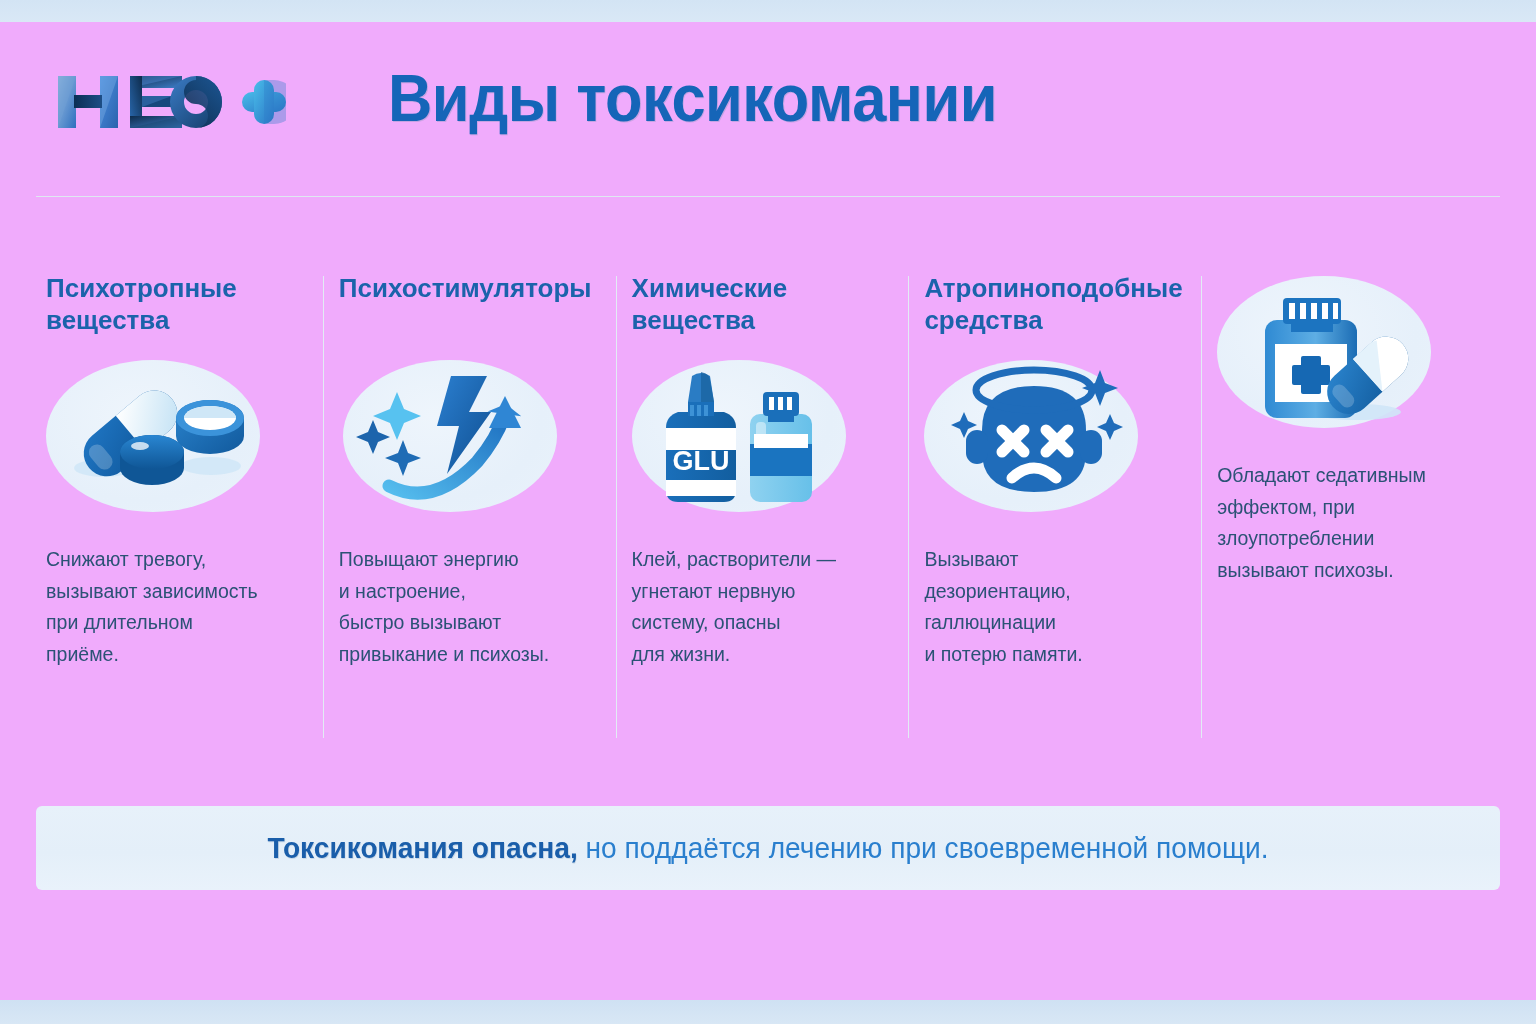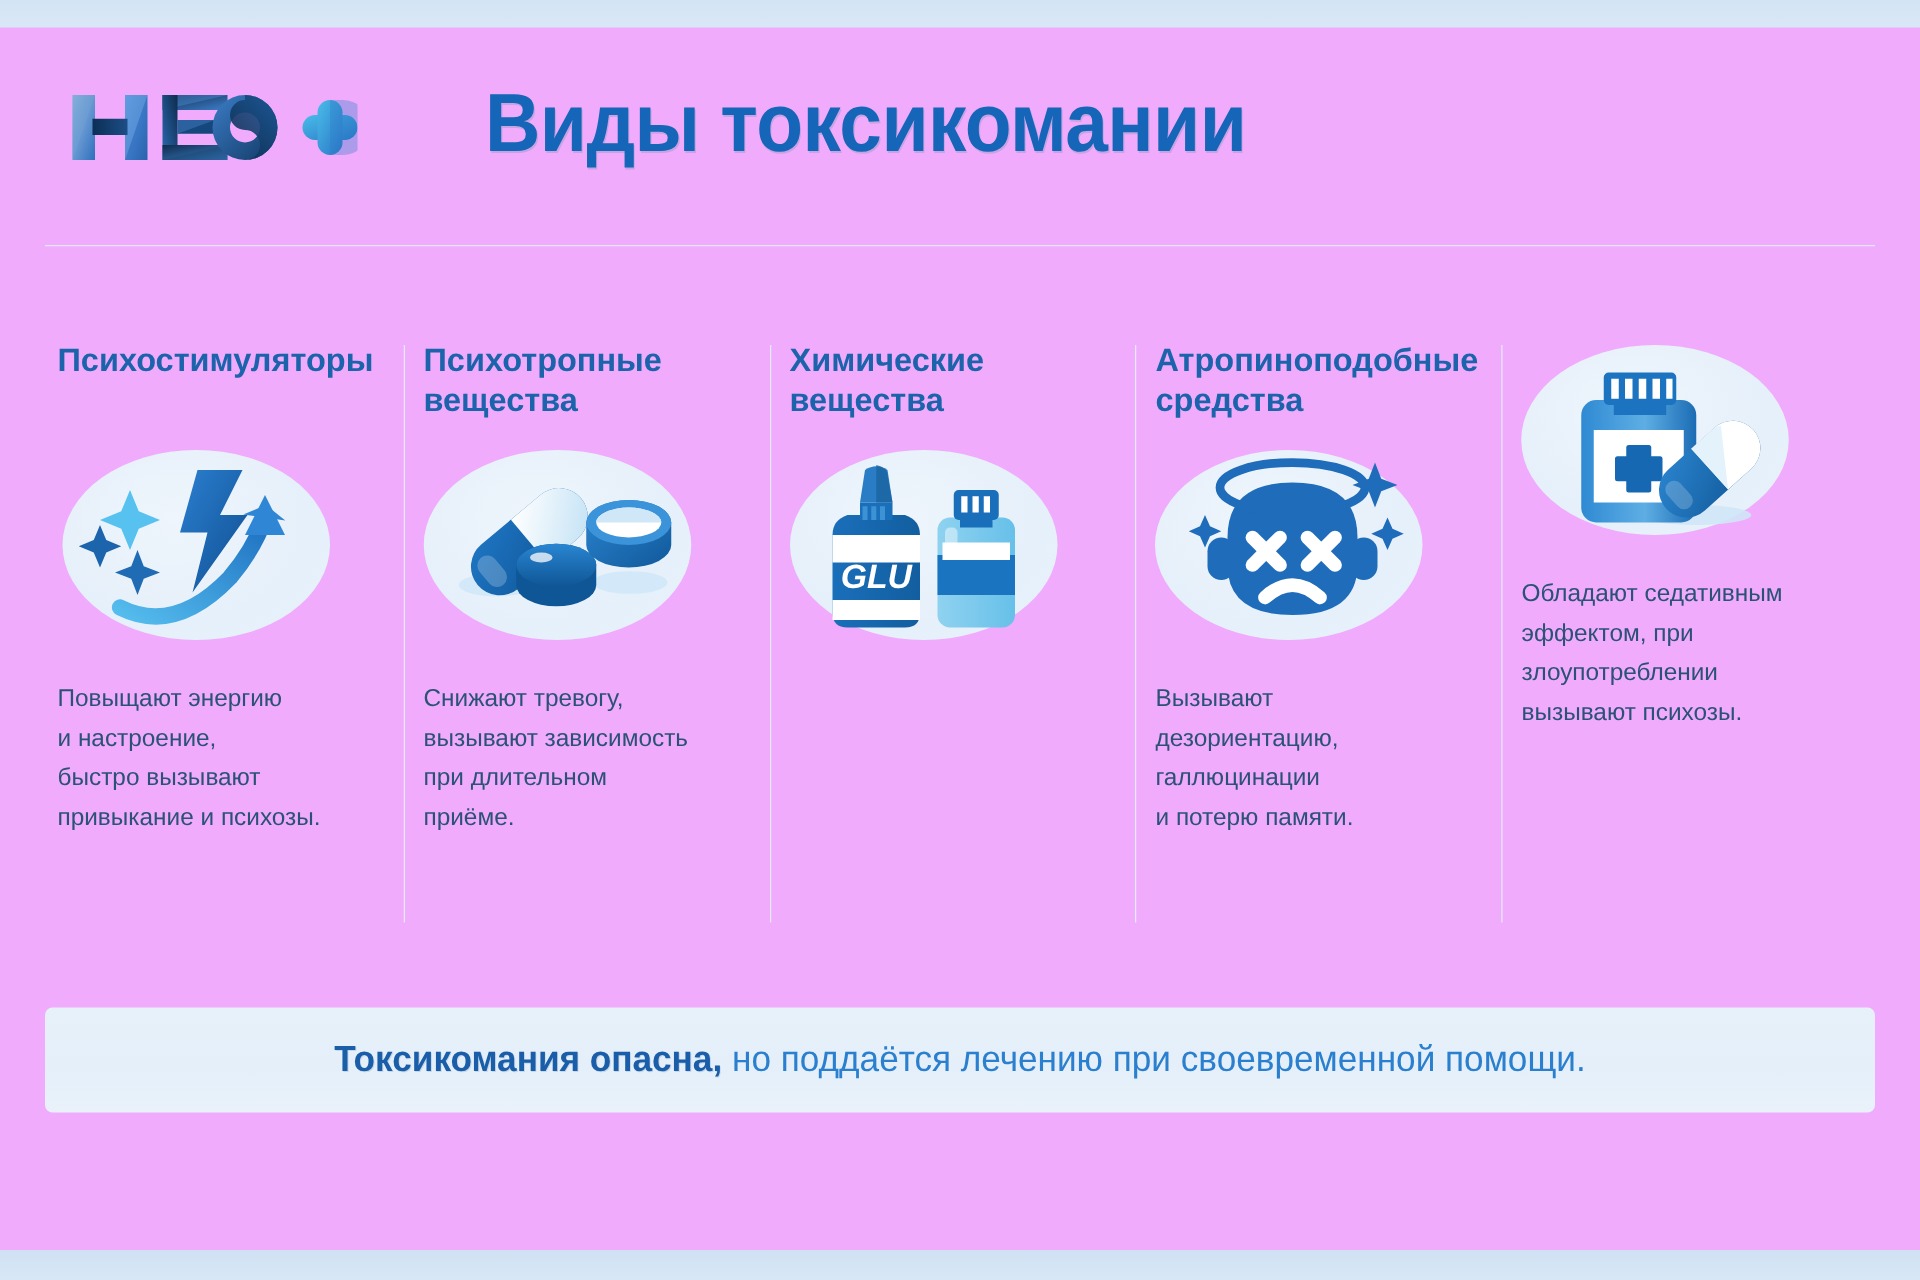--- a/index.html
+++ b/index.html
@@ -229,6 +229,58 @@
   <div class="columns">
 
     <div class="col">
+      <div class="col-title">Психотропные вещества</div>
+      <div class="icon-wrap">
+        <div class="icon-blob"></div>
+        <svg class="icon-svg" width="222" height="160" viewBox="0 0 222 160">
+          <defs>
+            <linearGradient id="capDark" x1="0" y1="0" x2="1" y2="1">
+              <stop offset="0" stop-color="#1f76c4"></stop>
+                <stop offset="1" stop-color="#0d5293"></stop>
+            </linearGradient>
+            <linearGradient id="capLite" x1="0" y1="0" x2="1" y2="1">
+              <stop offset="0" stop-color="#ffffff"></stop>
+                <stop offset="1" stop-color="#bfe0f4"></stop>
+            </linearGradient>
+            <linearGradient id="tabDark" x1="0" y1="0" x2="0" y2="1">
+              <stop offset="0" stop-color="#2986d2"></stop>
+                <stop offset="1" stop-color="#0f5696"></stop>
+            </linearGradient>
+            <linearGradient id="tabRing" x1="0" y1="0" x2="1" y2="1">
+              <stop offset="0" stop-color="#2b85cf"></stop>
+                <stop offset="1" stop-color="#11599c"></stop>
+            </linearGradient>
+          </defs>
+          <ellipse cx="58" cy="112" rx="30" ry="9" fill="#cfe6f7" opacity="0.85"></ellipse>
+          <ellipse cx="165" cy="110" rx="30" ry="9" fill="#cfe6f7" opacity="0.85"></ellipse>
+
+          <g transform="rotate(-40 80 72)">
+            <rect x="26" y="56" width="108" height="46" rx="23" fill="url(#capDark)"></rect>
+            <path d="M80 56 h31 a23 23 0 0 1 0 46 H80 Z" fill="url(#capLite)"></path>
+            <rect x="34" y="64" width="16" height="28" rx="8" fill="#ffffff" opacity="0.22"></rect>
+          </g>
+
+          <g>
+            <path d="M130 62 a34 18 0 0 1 68 0 v18 a34 18 0 0 1 -68 0 Z" fill="url(#tabRing)"></path>
+            <ellipse cx="164" cy="62" rx="34" ry="18" fill="#3b93da"></ellipse>
+            <ellipse cx="164" cy="62" rx="26" ry="12" fill="#ffffff"></ellipse>
+            <path d="M138 62 a26 12 0 0 1 52 0 Z" fill="#cfe7f7"></path>
+          </g>
+
+          <g>
+            <path d="M74 96 a32 17 0 0 1 64 0 v16 a32 17 0 0 1 -64 0 Z" fill="#0f5696"></path>
+            <ellipse cx="106" cy="96" rx="32" ry="17" fill="url(#tabDark)"></ellipse>
+            <ellipse cx="94" cy="90" rx="9" ry="4" fill="#ffffff" opacity="0.75"></ellipse>
+          </g>
+        </svg>
+      </div>
+      <div class="col-body">Снижают тревогу,
+вызывают зависимость
+при длительном
+приёме.</div>
+    </div>
+
+    <div class="col">
       <div class="col-title">Психостимуляторы</div>
       <div class="icon-wrap">
         <div class="icon-blob c2"></div>
@@ -261,58 +313,6 @@
 и настроение,
 быстро вызывают
 привыкание и психозы.</div>
-    </div>
-
-    <div class="col">
-      <div class="col-title">Психотропные вещества</div>
-      <div class="icon-wrap">
-        <div class="icon-blob"></div>
-        <svg class="icon-svg" width="222" height="160" viewBox="0 0 222 160">
-          <defs>
-            <linearGradient id="capDark" x1="0" y1="0" x2="1" y2="1">
-              <stop offset="0" stop-color="#1f76c4"></stop>
-                <stop offset="1" stop-color="#0d5293"></stop>
-            </linearGradient>
-            <linearGradient id="capLite" x1="0" y1="0" x2="1" y2="1">
-              <stop offset="0" stop-color="#ffffff"></stop>
-                <stop offset="1" stop-color="#bfe0f4"></stop>
-            </linearGradient>
-            <linearGradient id="tabDark" x1="0" y1="0" x2="0" y2="1">
-              <stop offset="0" stop-color="#2986d2"></stop>
-                <stop offset="1" stop-color="#0f5696"></stop>
-            </linearGradient>
-            <linearGradient id="tabRing" x1="0" y1="0" x2="1" y2="1">
-              <stop offset="0" stop-color="#2b85cf"></stop>
-                <stop offset="1" stop-color="#11599c"></stop>
-            </linearGradient>
-          </defs>
-          <ellipse cx="58" cy="112" rx="30" ry="9" fill="#cfe6f7" opacity="0.85"></ellipse>
-          <ellipse cx="165" cy="110" rx="30" ry="9" fill="#cfe6f7" opacity="0.85"></ellipse>
-
-          <g transform="rotate(-40 80 72)">
-            <rect x="26" y="56" width="108" height="46" rx="23" fill="url(#capDark)"></rect>
-            <path d="M80 56 h31 a23 23 0 0 1 0 46 H80 Z" fill="url(#capLite)"></path>
-            <rect x="34" y="64" width="16" height="28" rx="8" fill="#ffffff" opacity="0.22"></rect>
-          </g>
-
-          <g>
-            <path d="M130 62 a34 18 0 0 1 68 0 v18 a34 18 0 0 1 -68 0 Z" fill="url(#tabRing)"></path>
-            <ellipse cx="164" cy="62" rx="34" ry="18" fill="#3b93da"></ellipse>
-            <ellipse cx="164" cy="62" rx="26" ry="12" fill="#ffffff"></ellipse>
-            <path d="M138 62 a26 12 0 0 1 52 0 Z" fill="#cfe7f7"></path>
-          </g>
-
-          <g>
-            <path d="M74 96 a32 17 0 0 1 64 0 v16 a32 17 0 0 1 -64 0 Z" fill="#0f5696"></path>
-            <ellipse cx="106" cy="96" rx="32" ry="17" fill="url(#tabDark)"></ellipse>
-            <ellipse cx="94" cy="90" rx="9" ry="4" fill="#ffffff" opacity="0.75"></ellipse>
-          </g>
-        </svg>
-      </div>
-      <div class="col-body">Снижают тревогу,
-вызывают зависимость
-при длительном
-приёме.</div>
     </div>
 
     <div class="col">

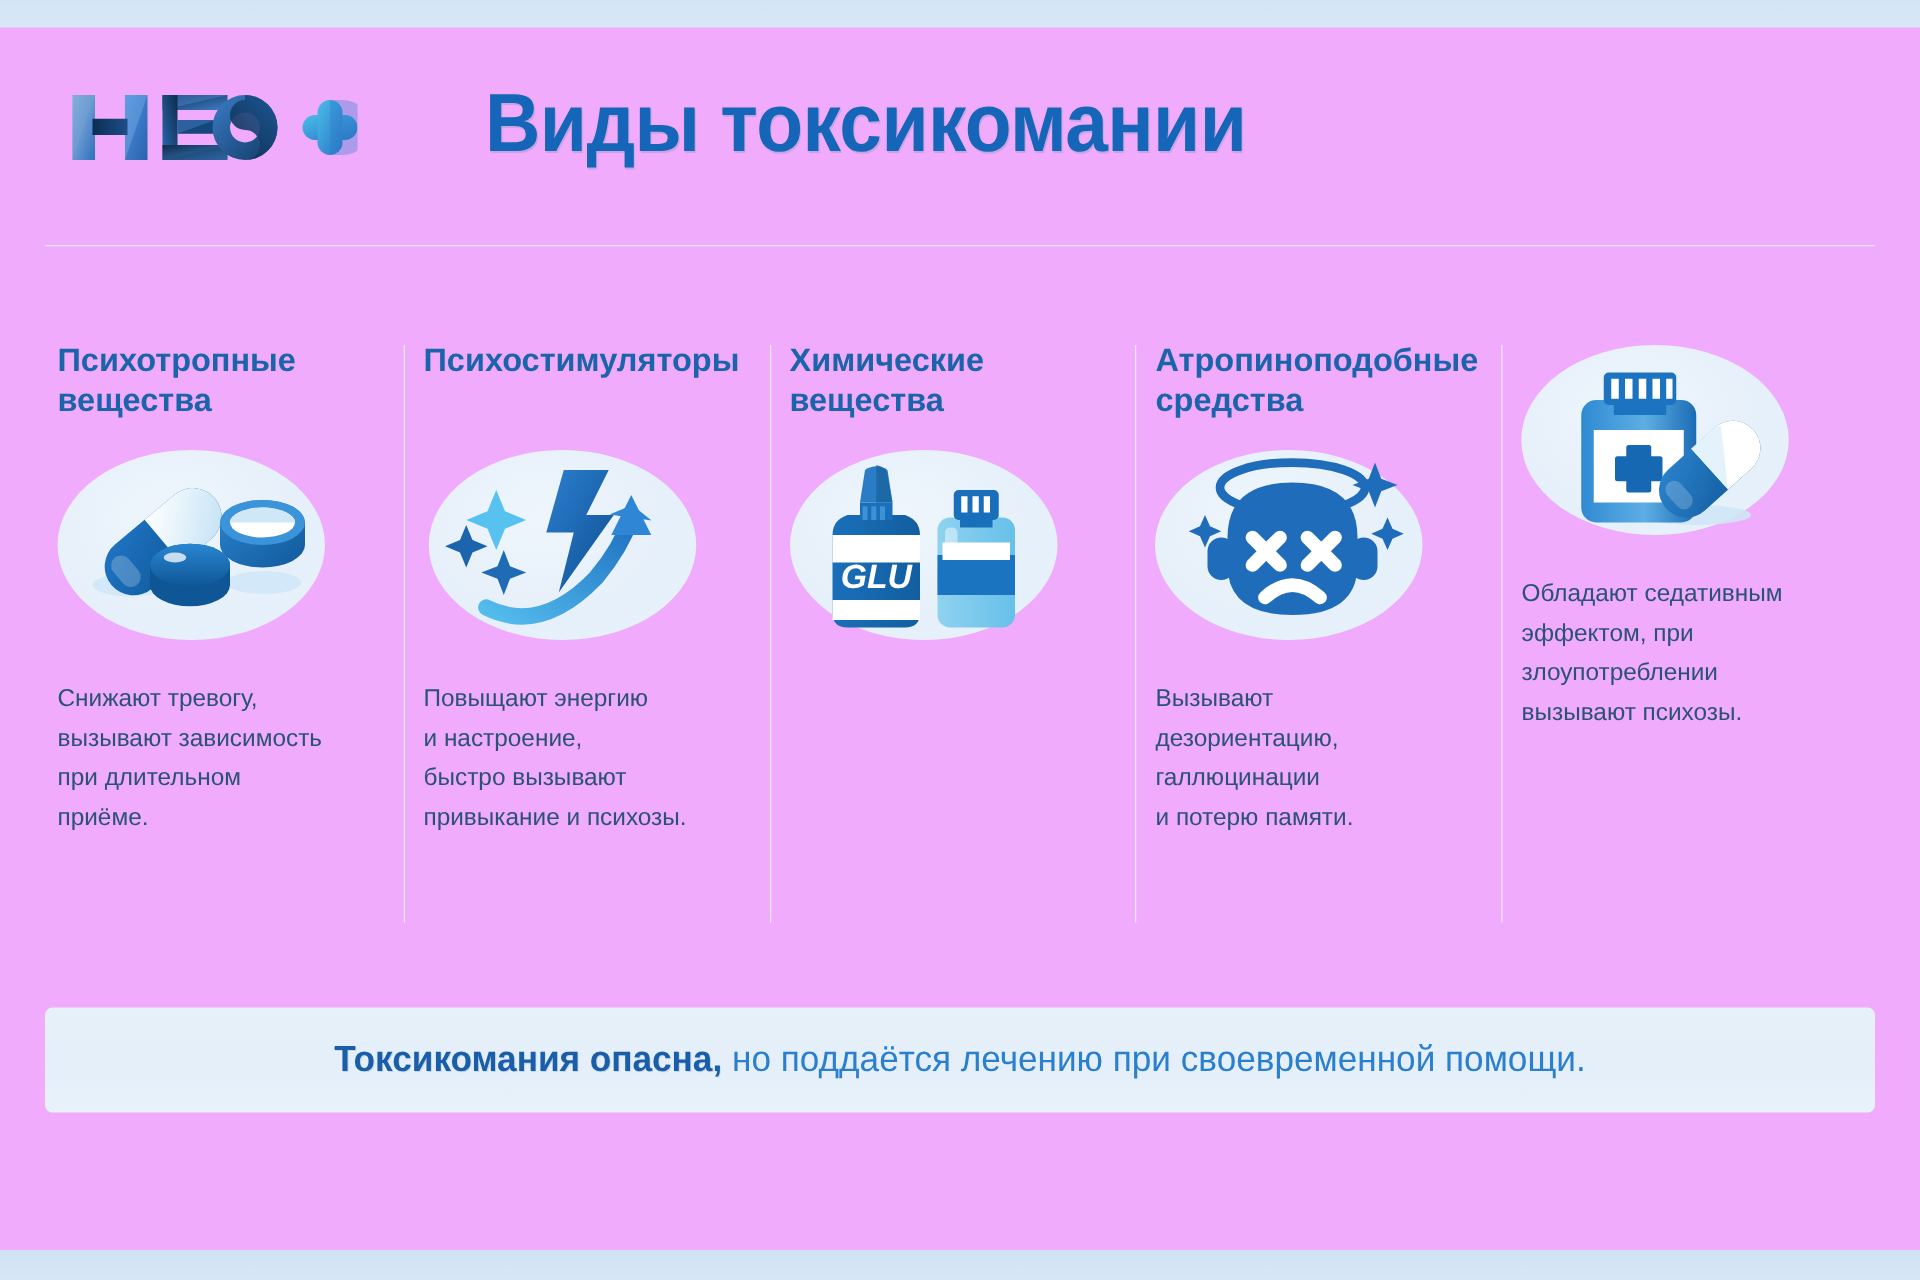--- a/index.html
+++ b/index.html
@@ -101,7 +101,6 @@
     height: 160px;
     position: relative;
     margin: 0 0 28px 0;
-    font-style: italic;
   }
   .icon-blob {
     position: absolute;

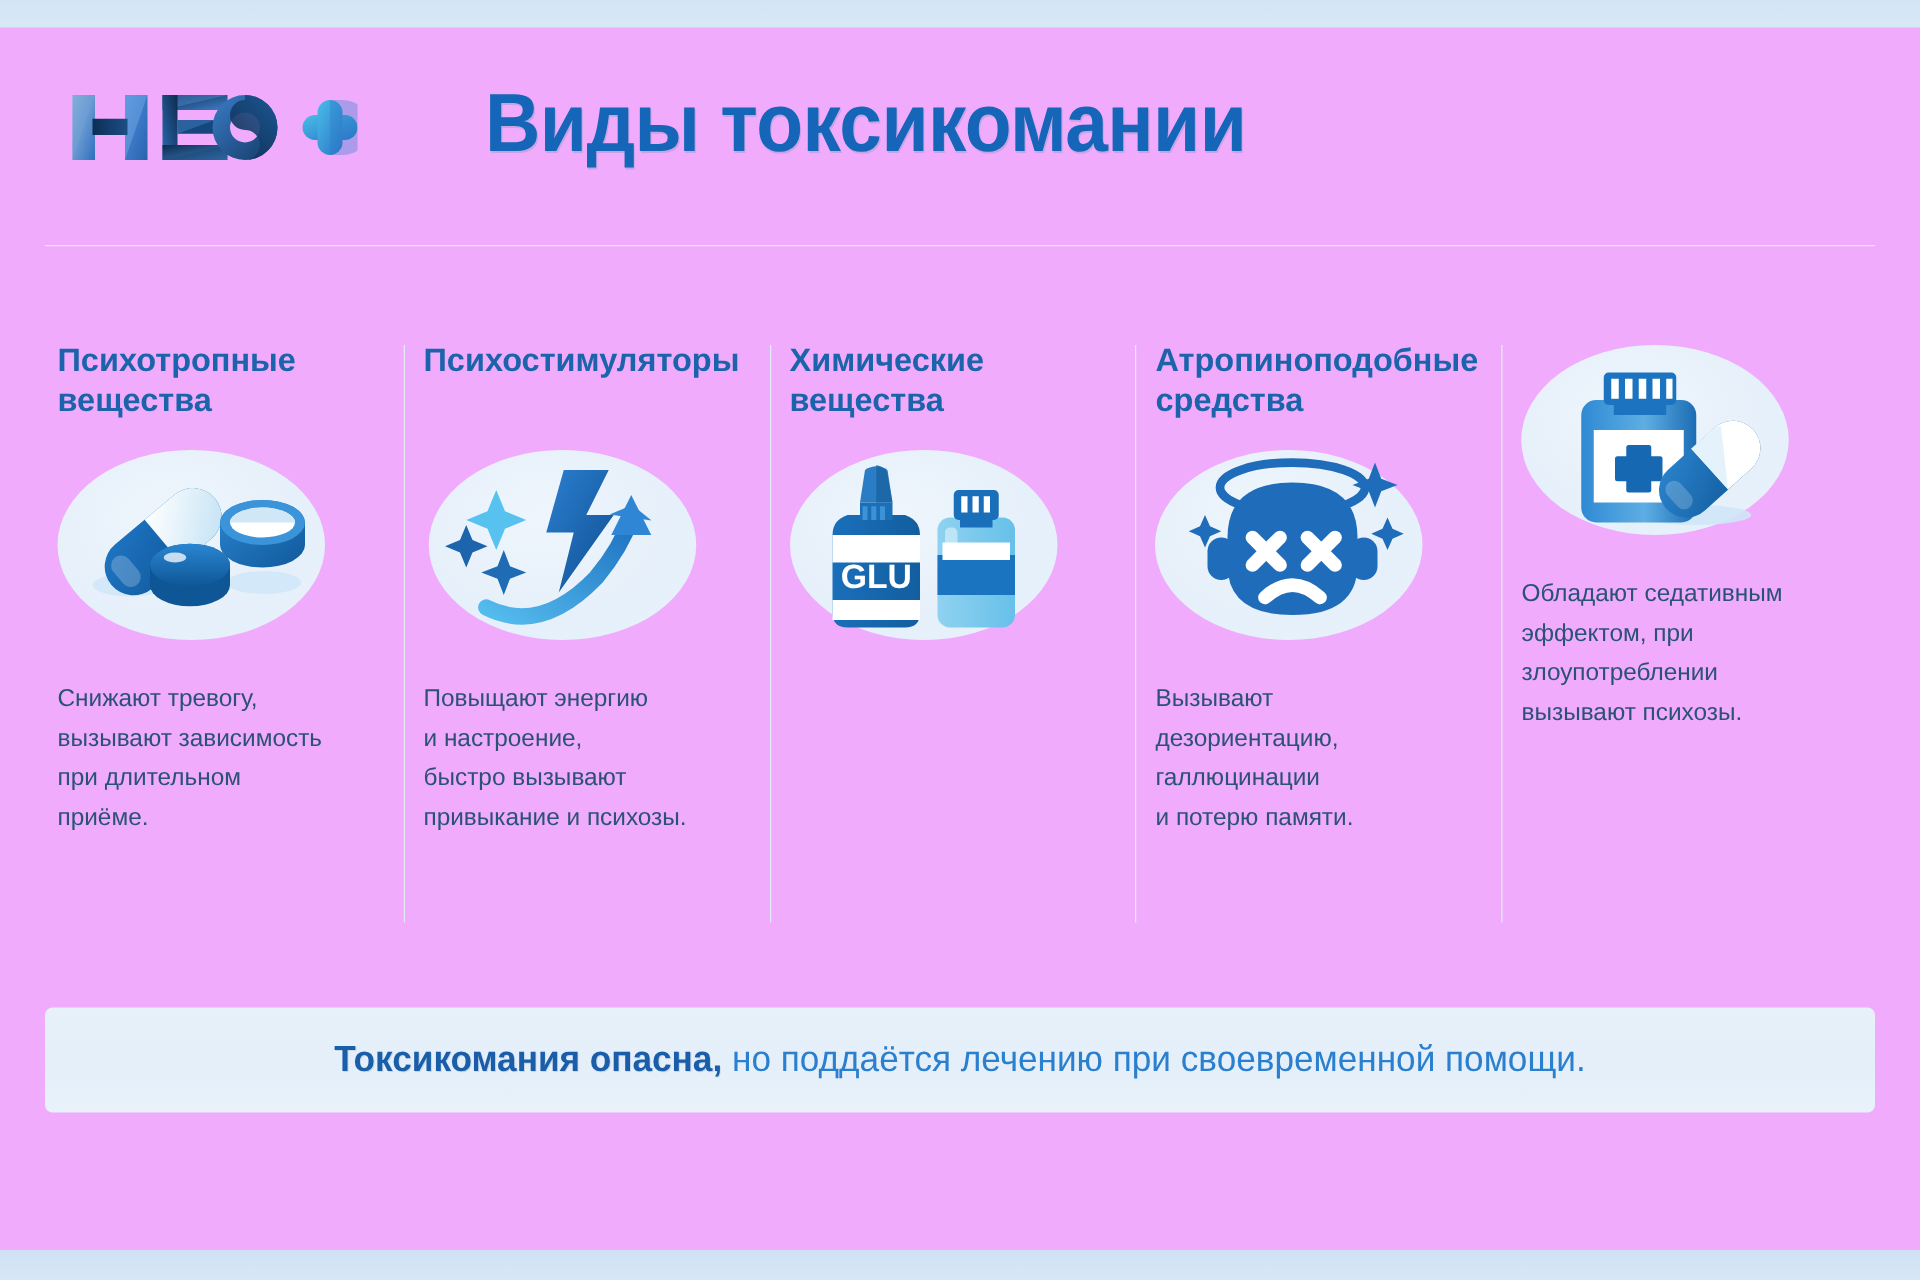--- a/index.html
+++ b/index.html
@@ -360,6 +360,10 @@
           </g>
         </svg>
       </div>
+      <div class="col-body">Клей, растворители —
+угнетают нервную
+систему, опасны
+для жизни.</div>
     </div>
 
     <div class="col">

